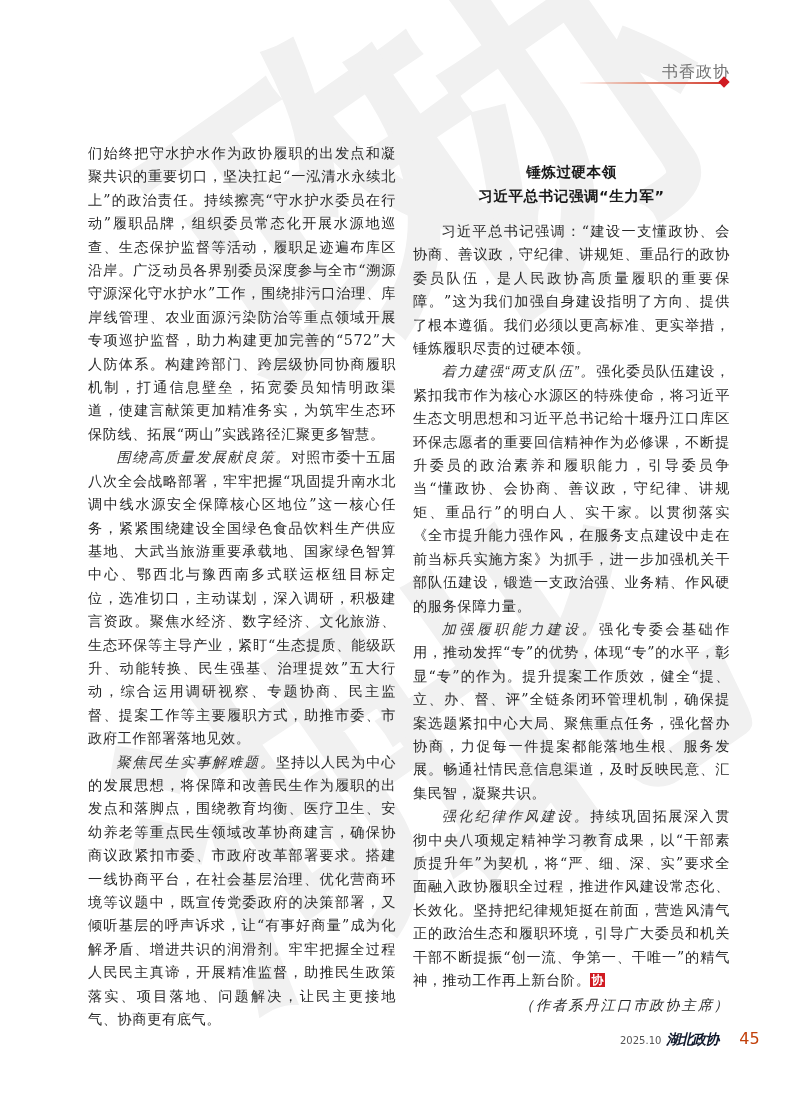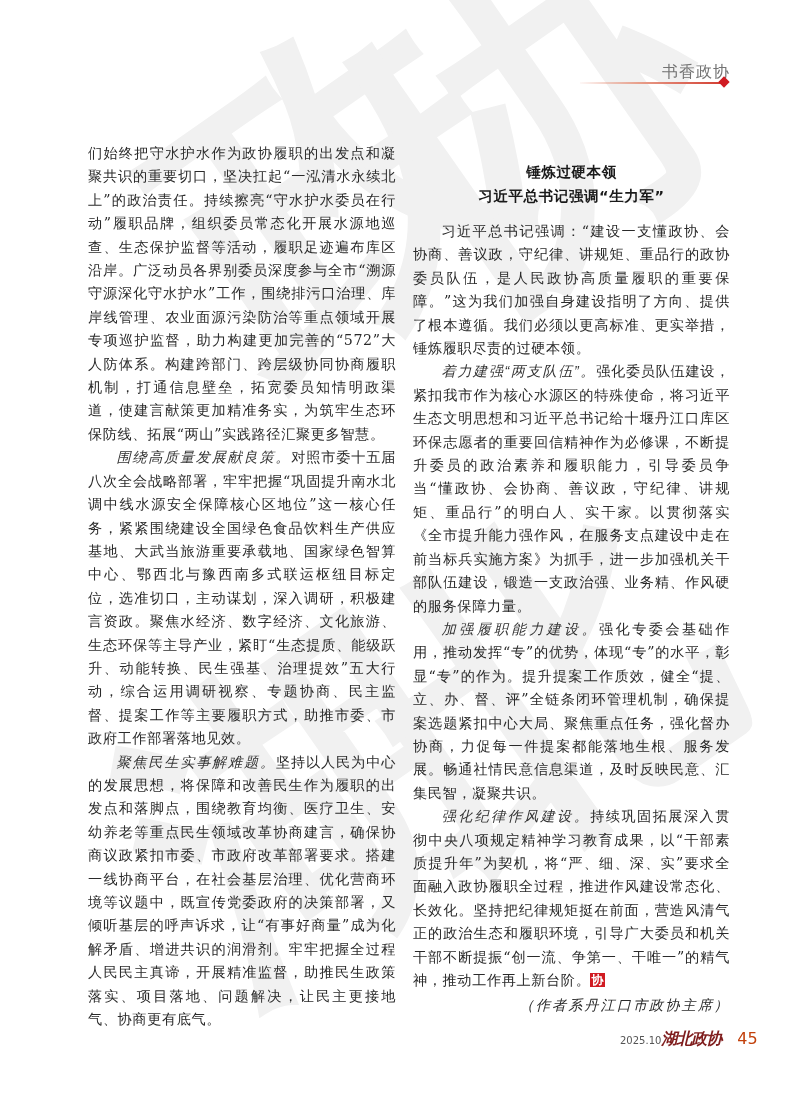--- a/index.html
+++ b/index.html
@@ -50,7 +50,7 @@
   .byline { text-align: right; letter-spacing: 2px; font-style: italic; margin-top: 2px !important; }
   .footer {
     position: absolute; left: 620px; top: 1029px; z-index: 2;
-    display: flex; align-items: baseline; 
+    display: flex; align-items: baseline; gap: 5px;
   }
   .footer-date { font-family: "DejaVu Sans", sans-serif; font-size: 10px; color: #555; }
   .footer-brand { font-family: "DejaVu Serif", serif; font-style: italic; font-weight: bold; font-size: 16px; color: #7f1d1d; letter-spacing: -1px; }

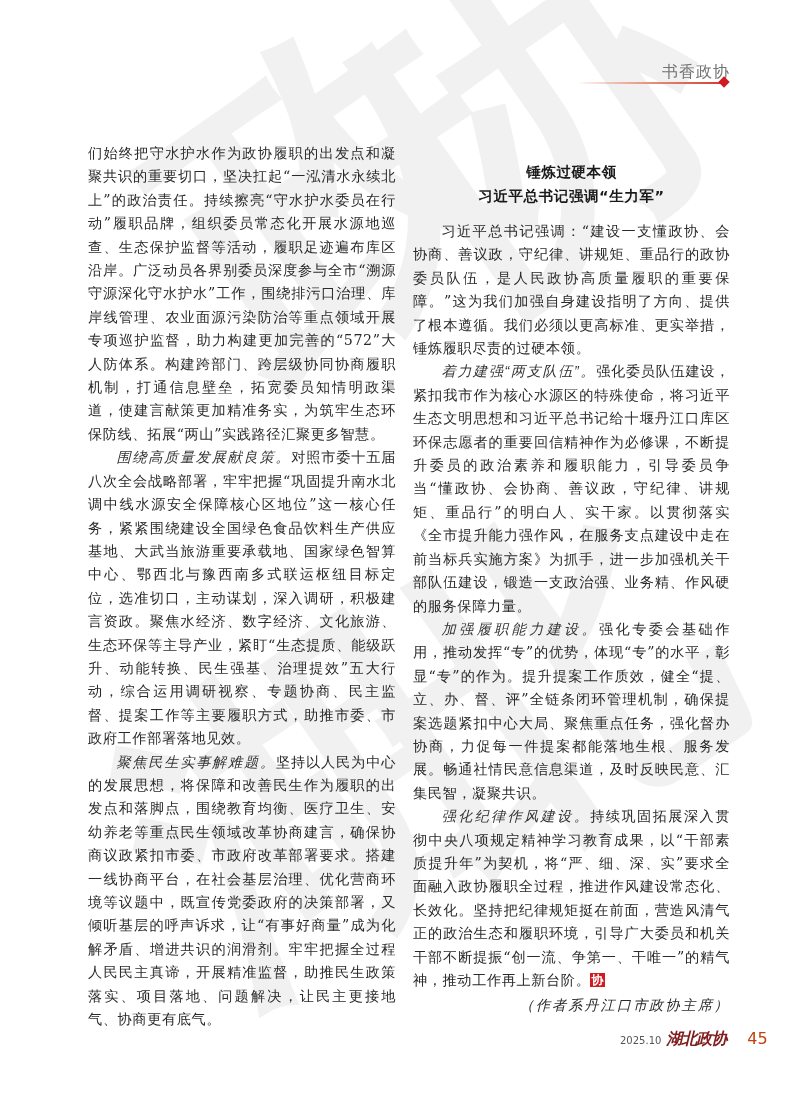--- a/index.html
+++ b/index.html
@@ -53,7 +53,7 @@
     display: flex; align-items: baseline; gap: 5px;
   }
   .footer-date { font-family: "DejaVu Sans", sans-serif; font-size: 10px; color: #555; }
-  .footer-brand { font-family: "DejaVu Serif", serif; font-style: italic; font-weight: bold; font-size: 16px; color: #7f1d1d; letter-spacing: -1px; }
+  .footer-brand { font-family: "DejaVu Serif", serif; font-style: italic; font-weight: bold; font-size: 14px; color: #0f172a; letter-spacing: -1px; }
   .footer-page { font-family: "DejaVu Sans", sans-serif; font-size: 16px; color: #c2410c; margin-left: 16px; }
 </style>
 </head>

